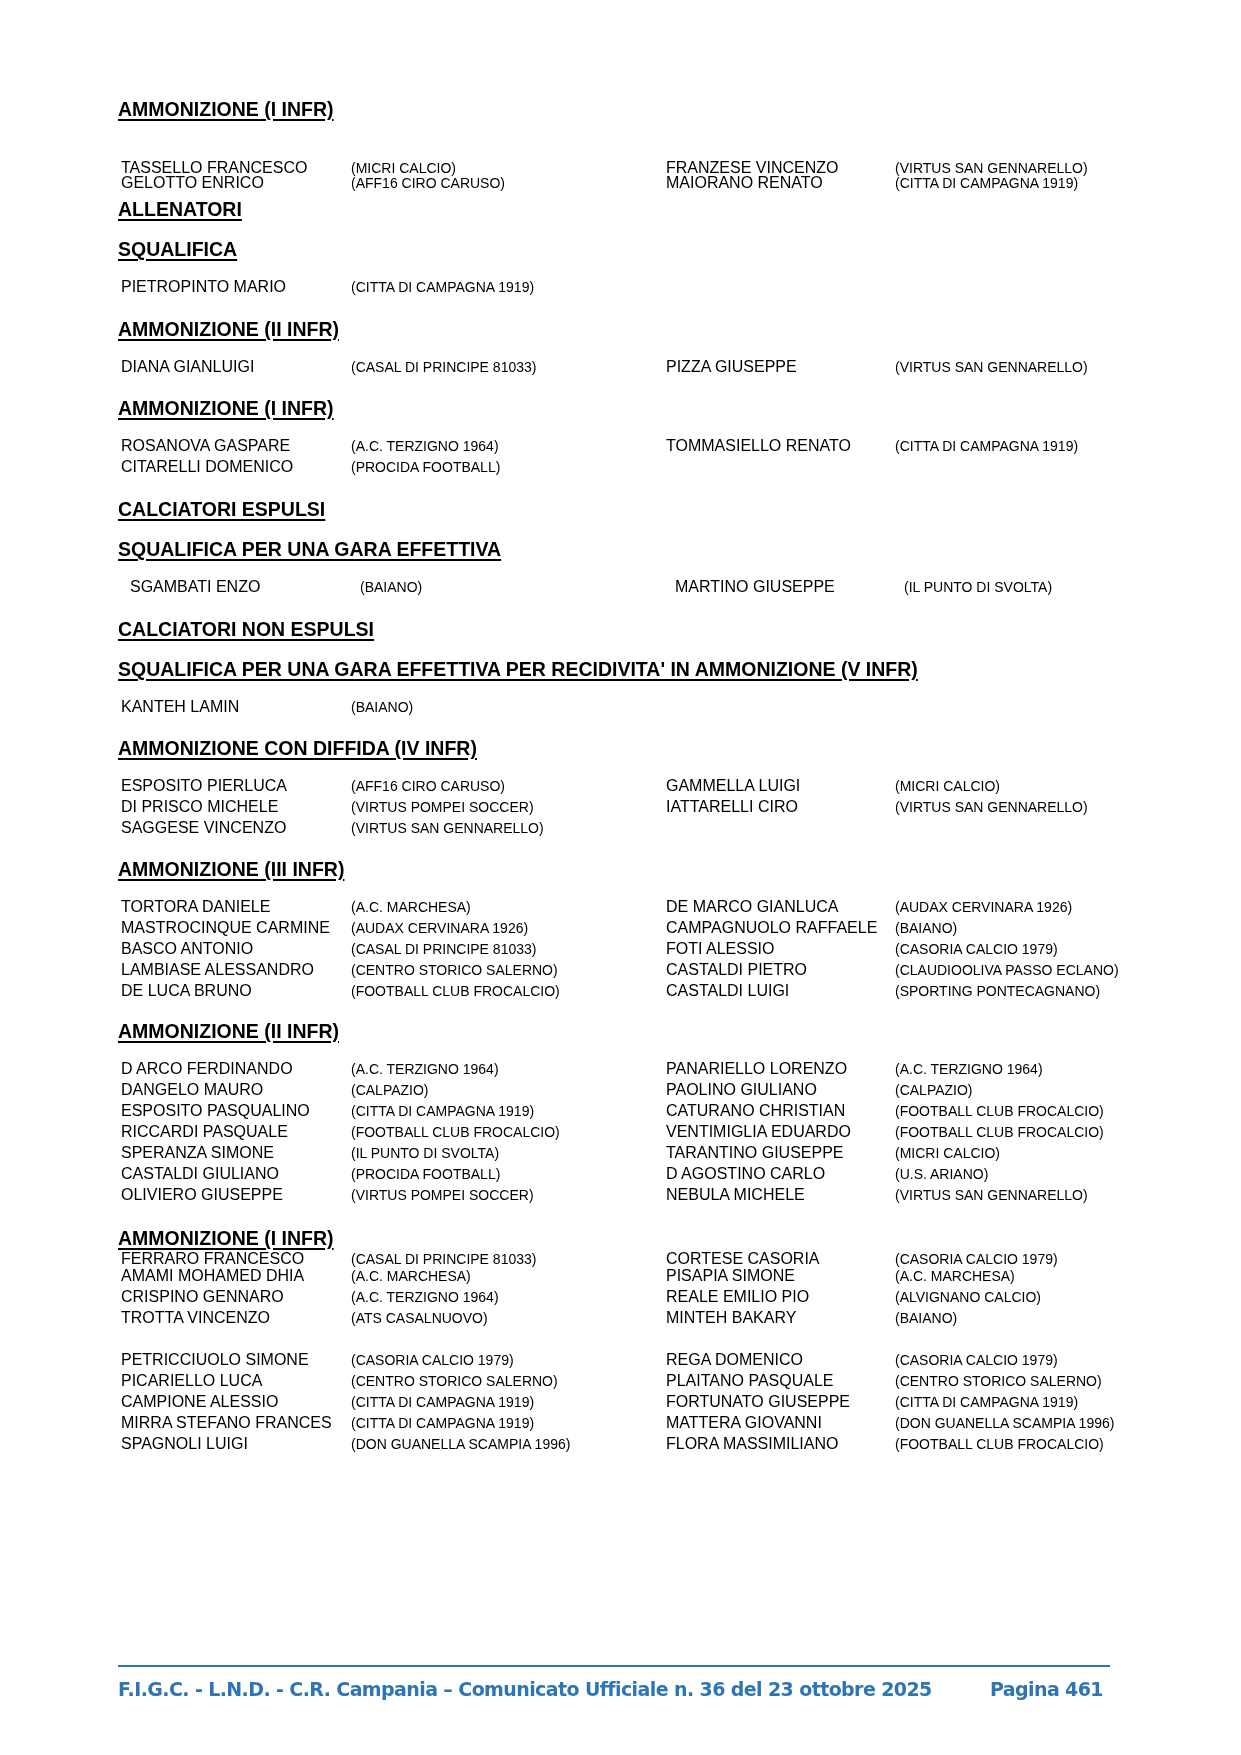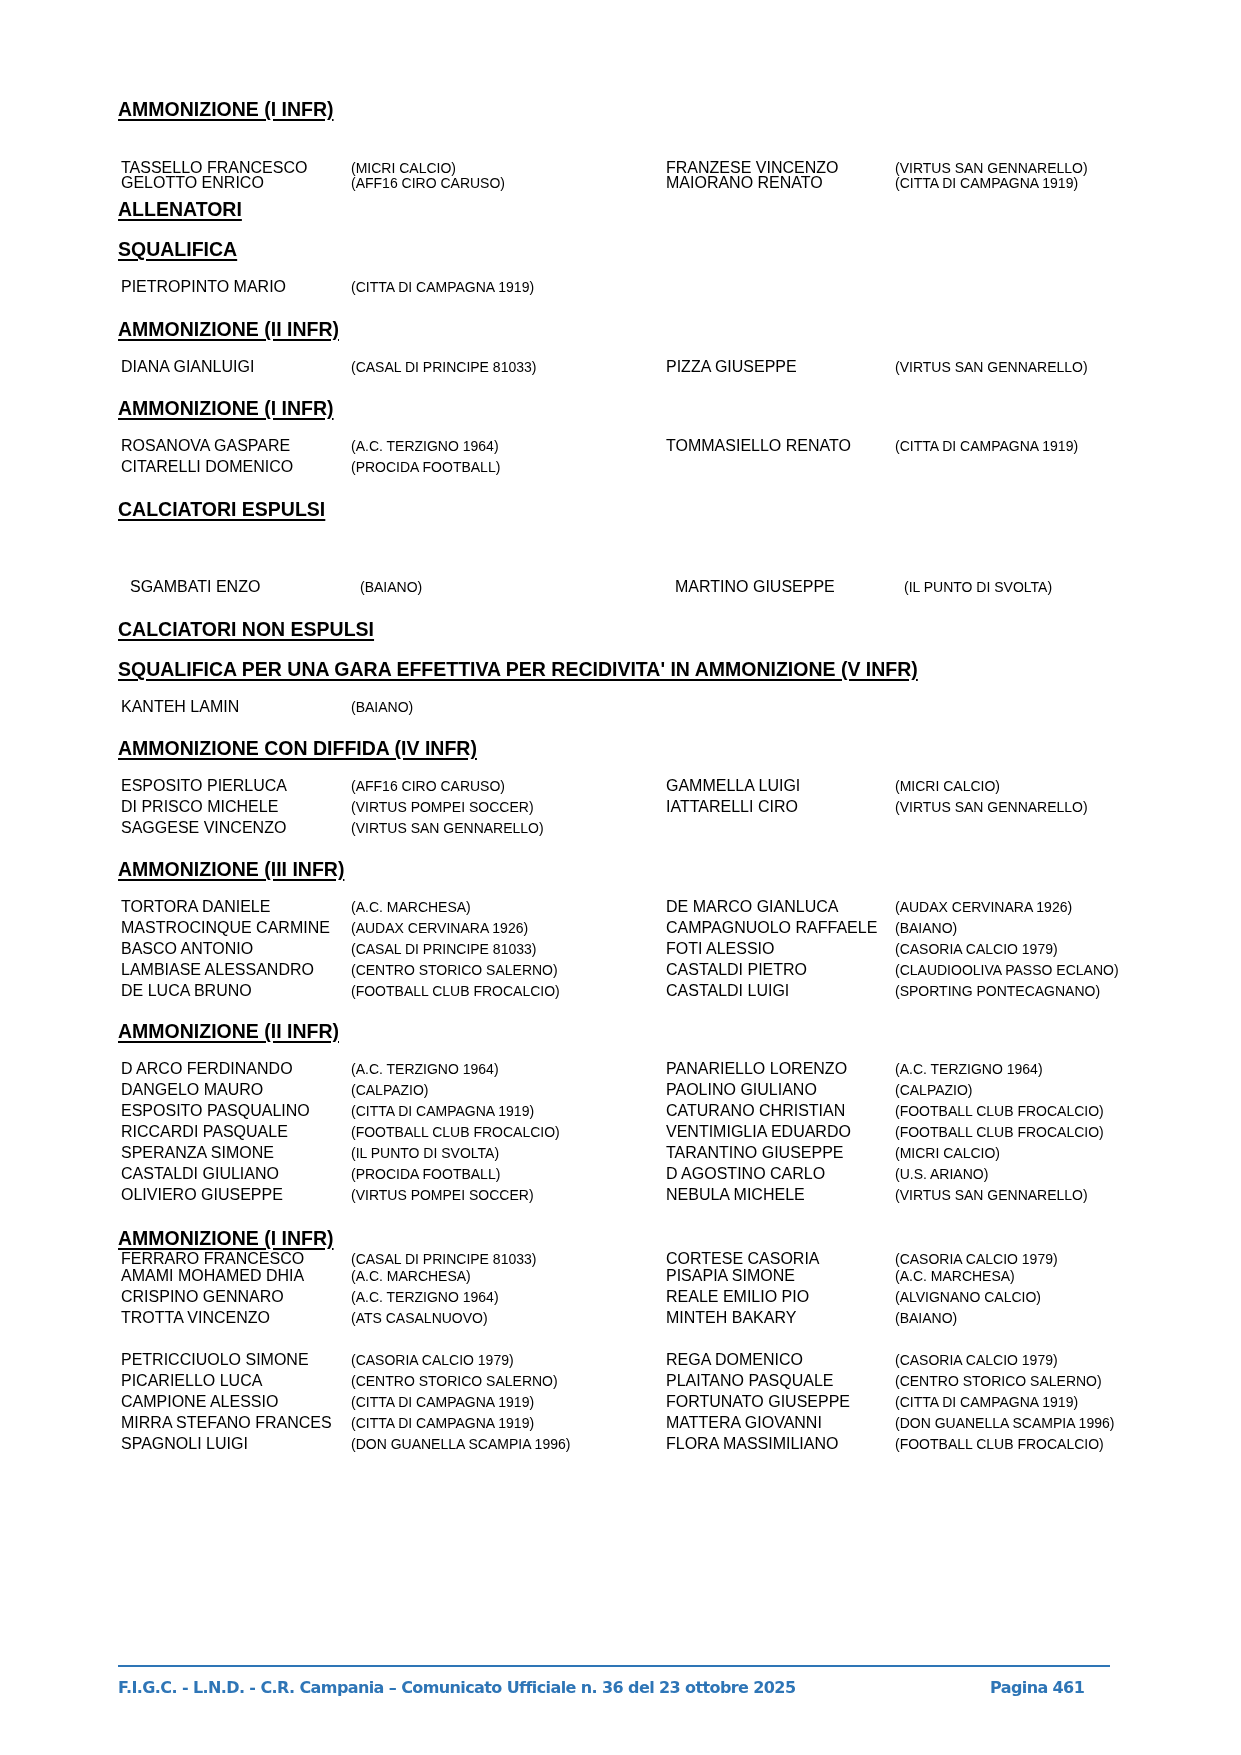--- a/index.html
+++ b/index.html
@@ -63,6 +63,7 @@
       <span class="cell team1">(PROCIDA FOOTBALL)</span>
     </div>
     <div class="heading" style="top: 498px;">CALCIATORI ESPULSI</div>
+    <div class="heading" style="top: 538px;">SQUALIFICA PER UNA GARA EFFETTIVA</div>
     <div class="row" style="top: 578px; left: 0px; width: 1241px; margin-left: 9px;">
       <span class="cell name1">SGAMBATI ENZO</span>
       <span class="cell team1">(BAIANO)</span>

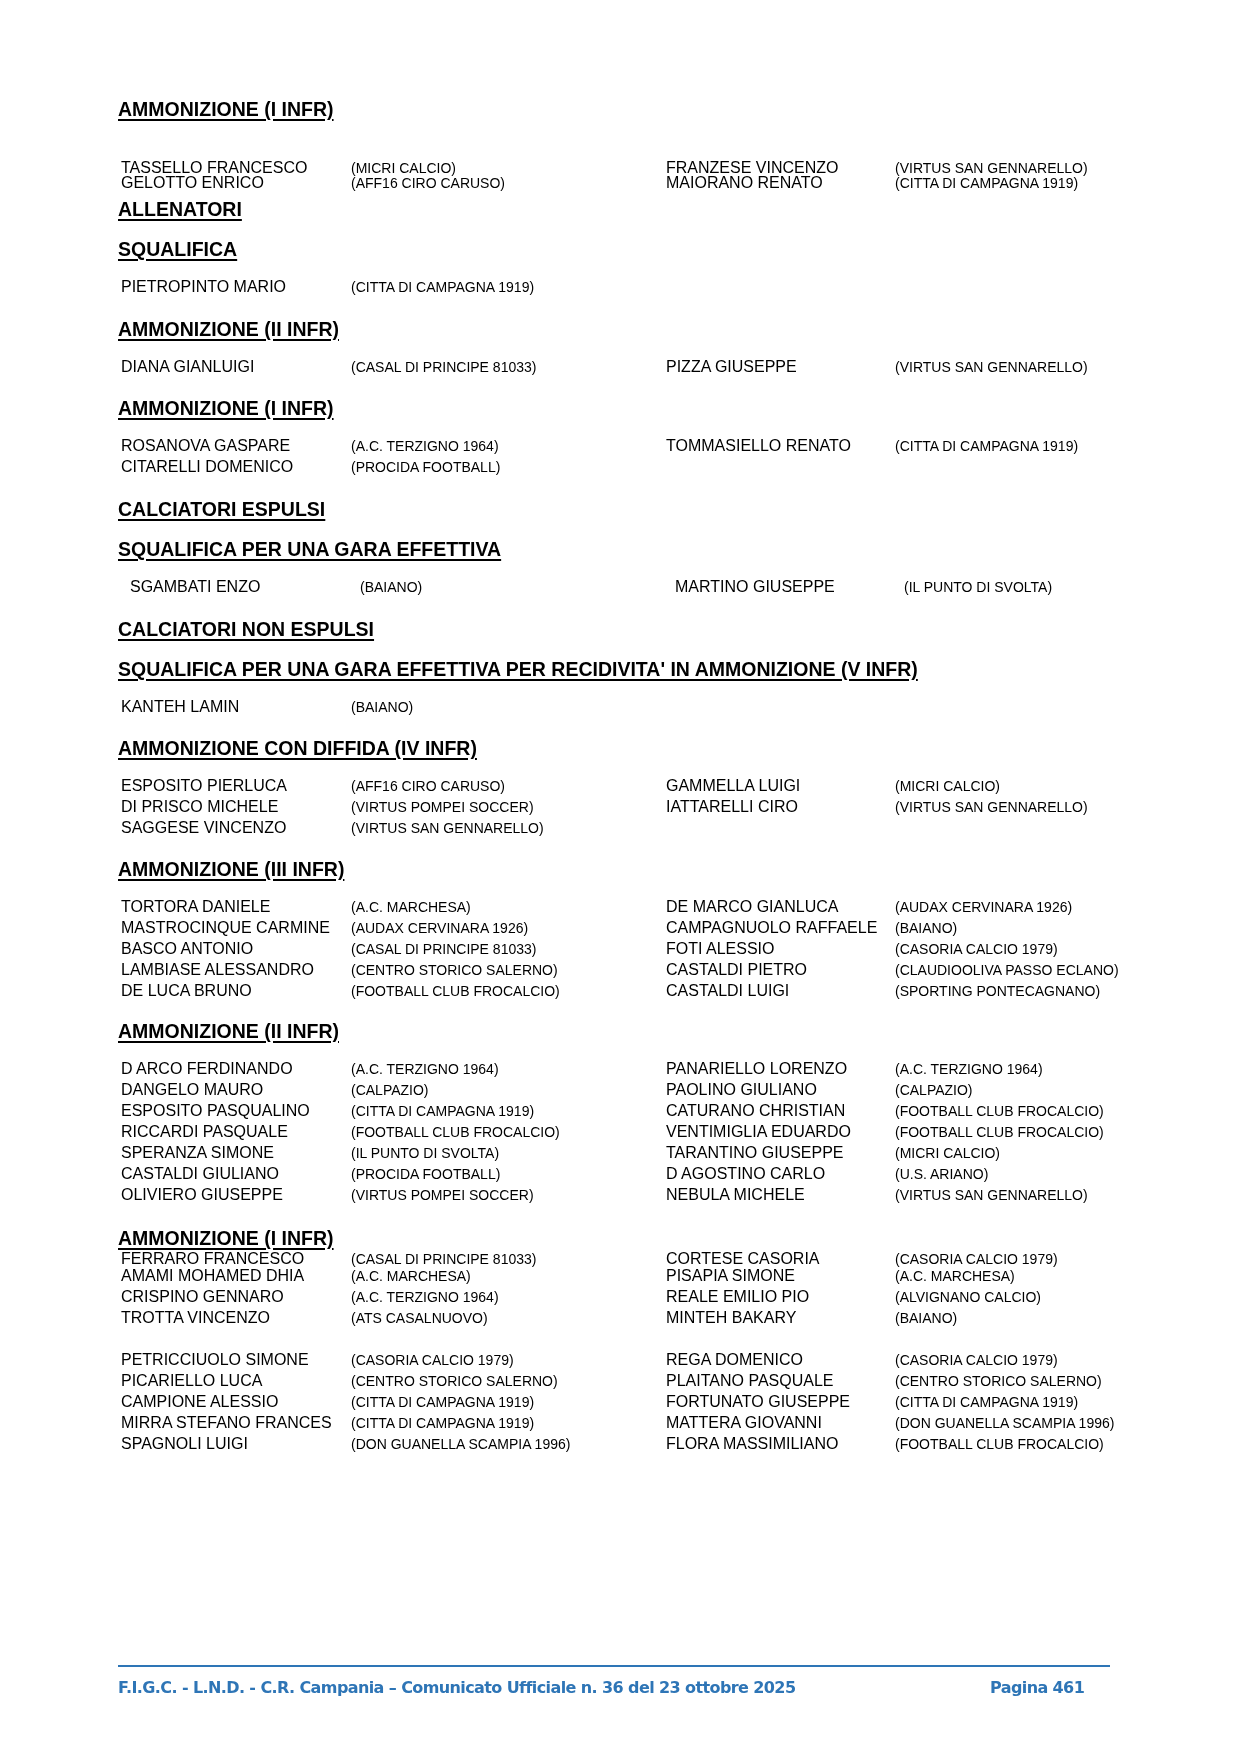--- a/index.html
+++ b/index.html
@@ -17,7 +17,7 @@
   .team2 { left: 895px; font-size: 14px; top: 1px; }
   .footer-line { position: absolute; left: 118px; top: 1665px; width: 992px; height: 2px; background: #2e75b6; }
   .footer-text { position: absolute; top: 1678px; font-family: "DejaVu Sans", sans-serif; font-weight: bold;
-                 font-size: 16px; color: #2e75b6; white-space: nowrap; letter-spacing: -0.6px; }
+                 font-size: 19px; color: #2e75b6; white-space: nowrap; letter-spacing: -0.6px; }
   .footer-left { left: 118px; }
   .footer-right { left: 990px; }
 </style>

